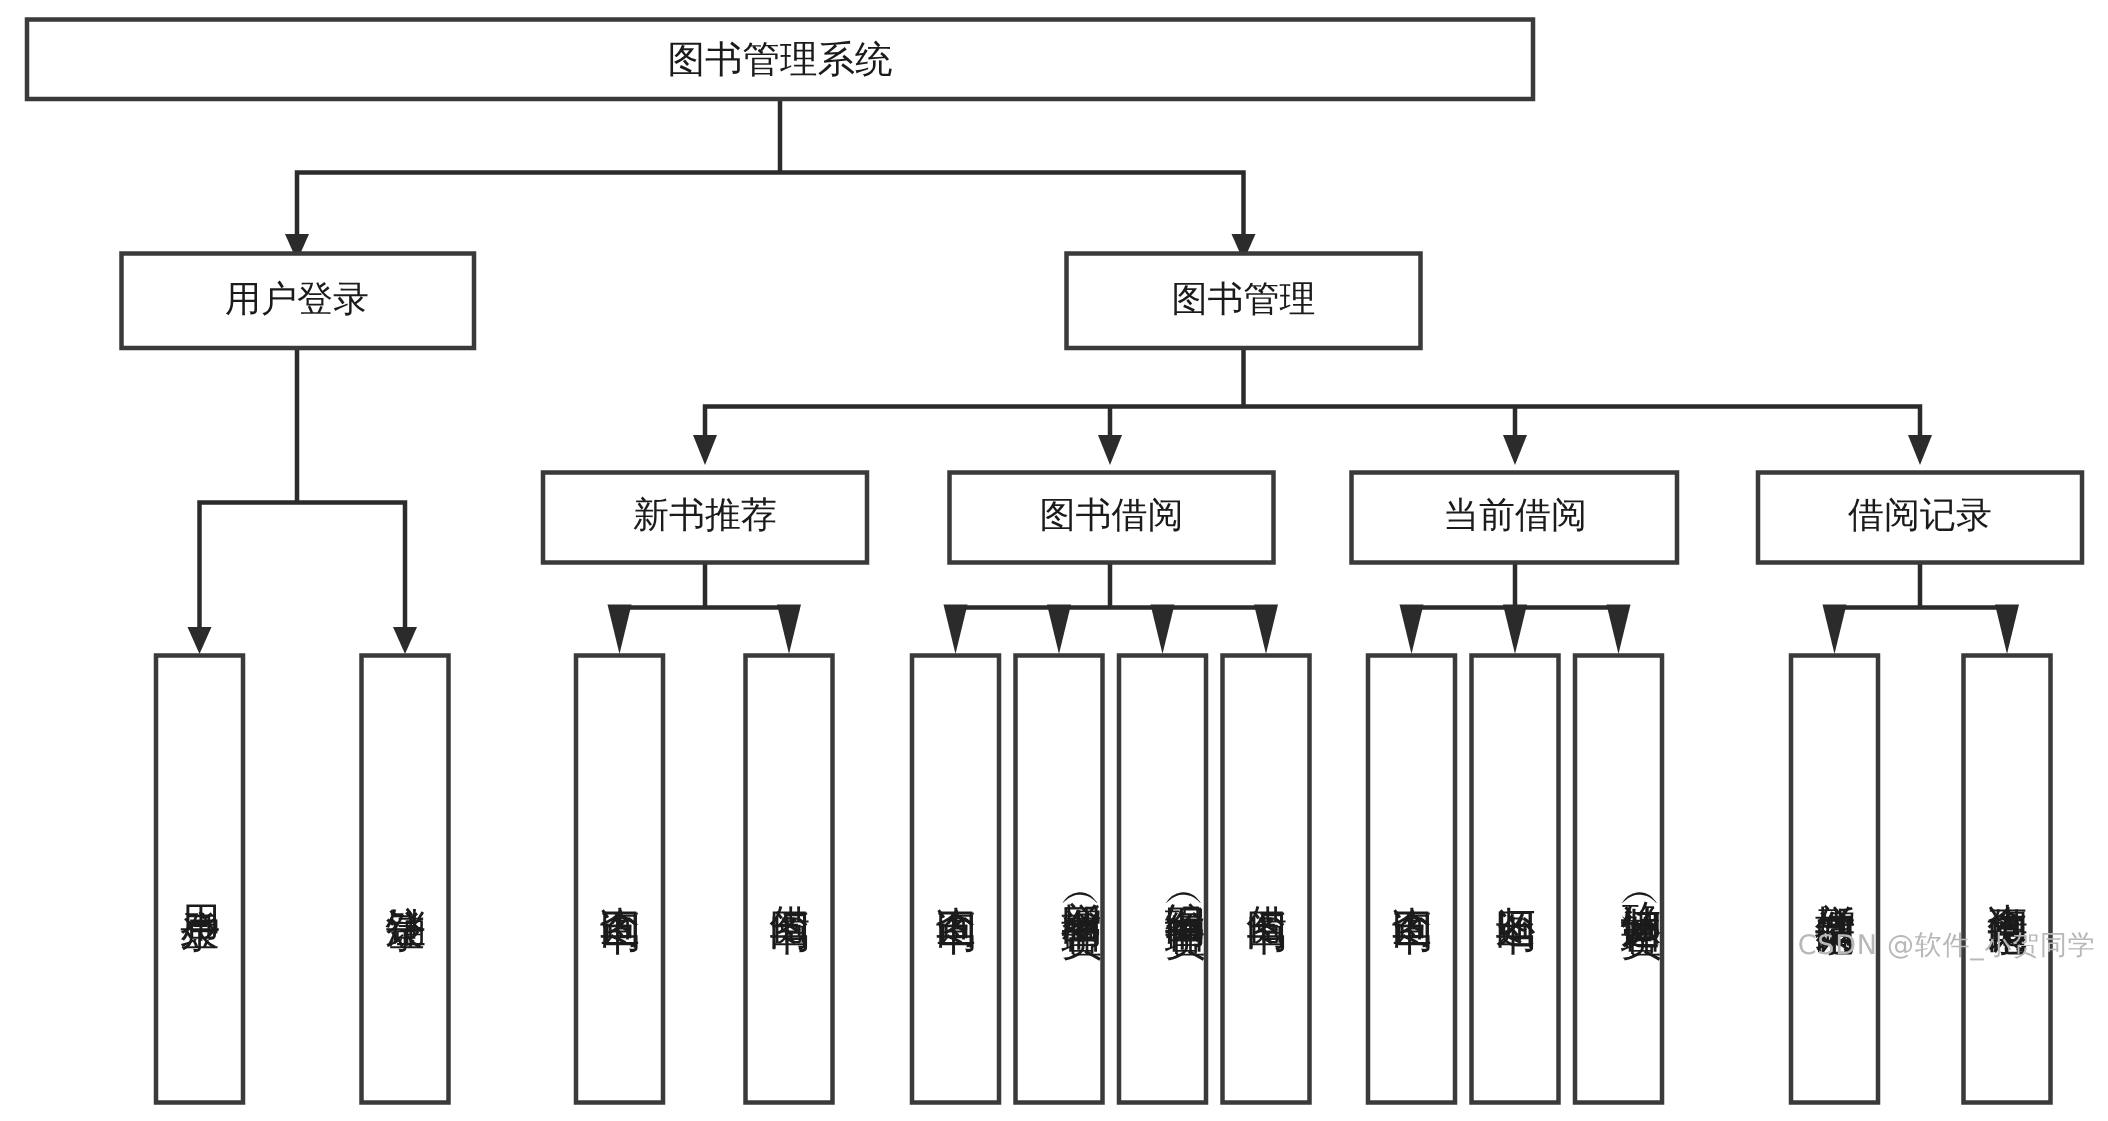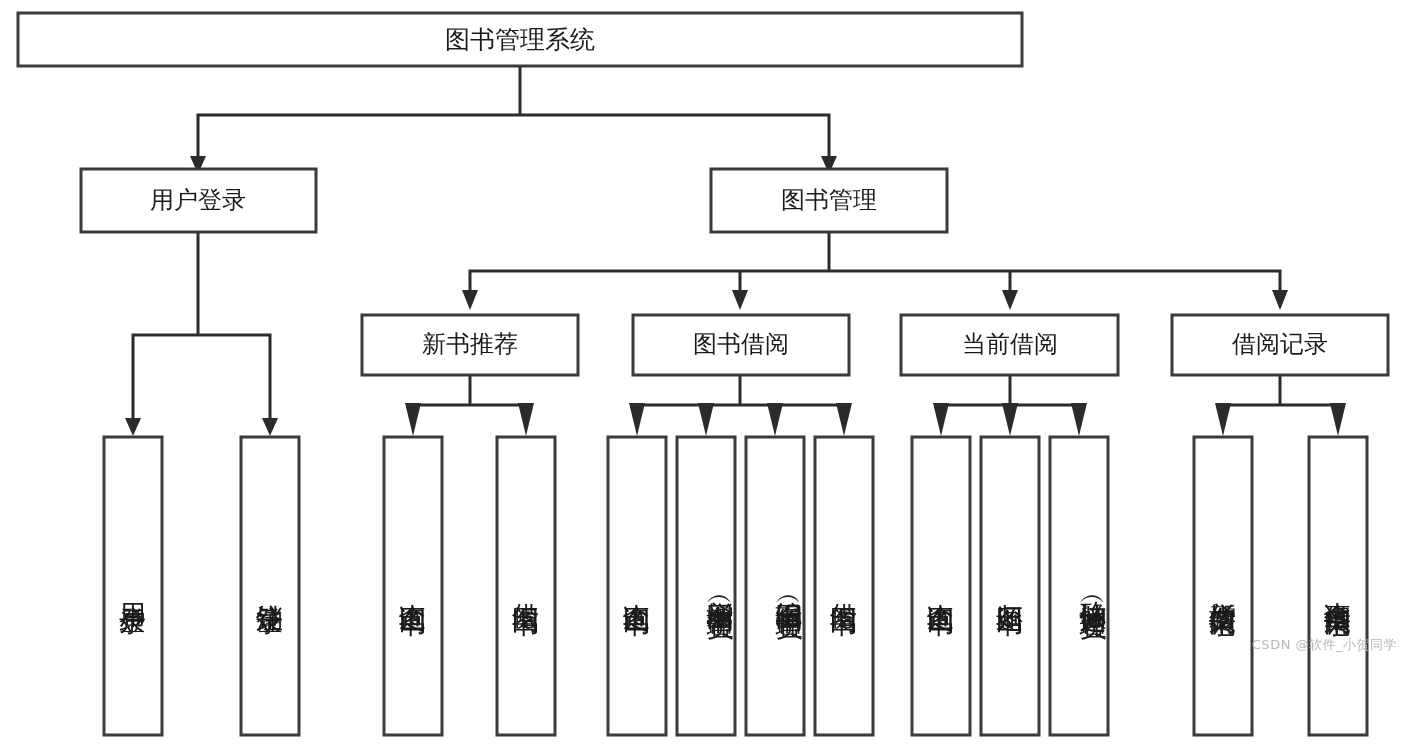--- a/index.html
+++ b/index.html
@@ -76,9 +76,9 @@
   .watermark {
     position: absolute;
     right: 8px;
-    bottom: 4px;
-    font-family: "DejaVu Sans", "Liberation Sans", sans-serif;
-    font-size: 13px;
+    bottom: 16px;
+    font-family: "DejaVu Sans", "Liberation Sans", sans-serif;
+    font-size: 18px;
     color: #b8b8b8;
     letter-spacing: 0.5px;
     white-space: nowrap;

